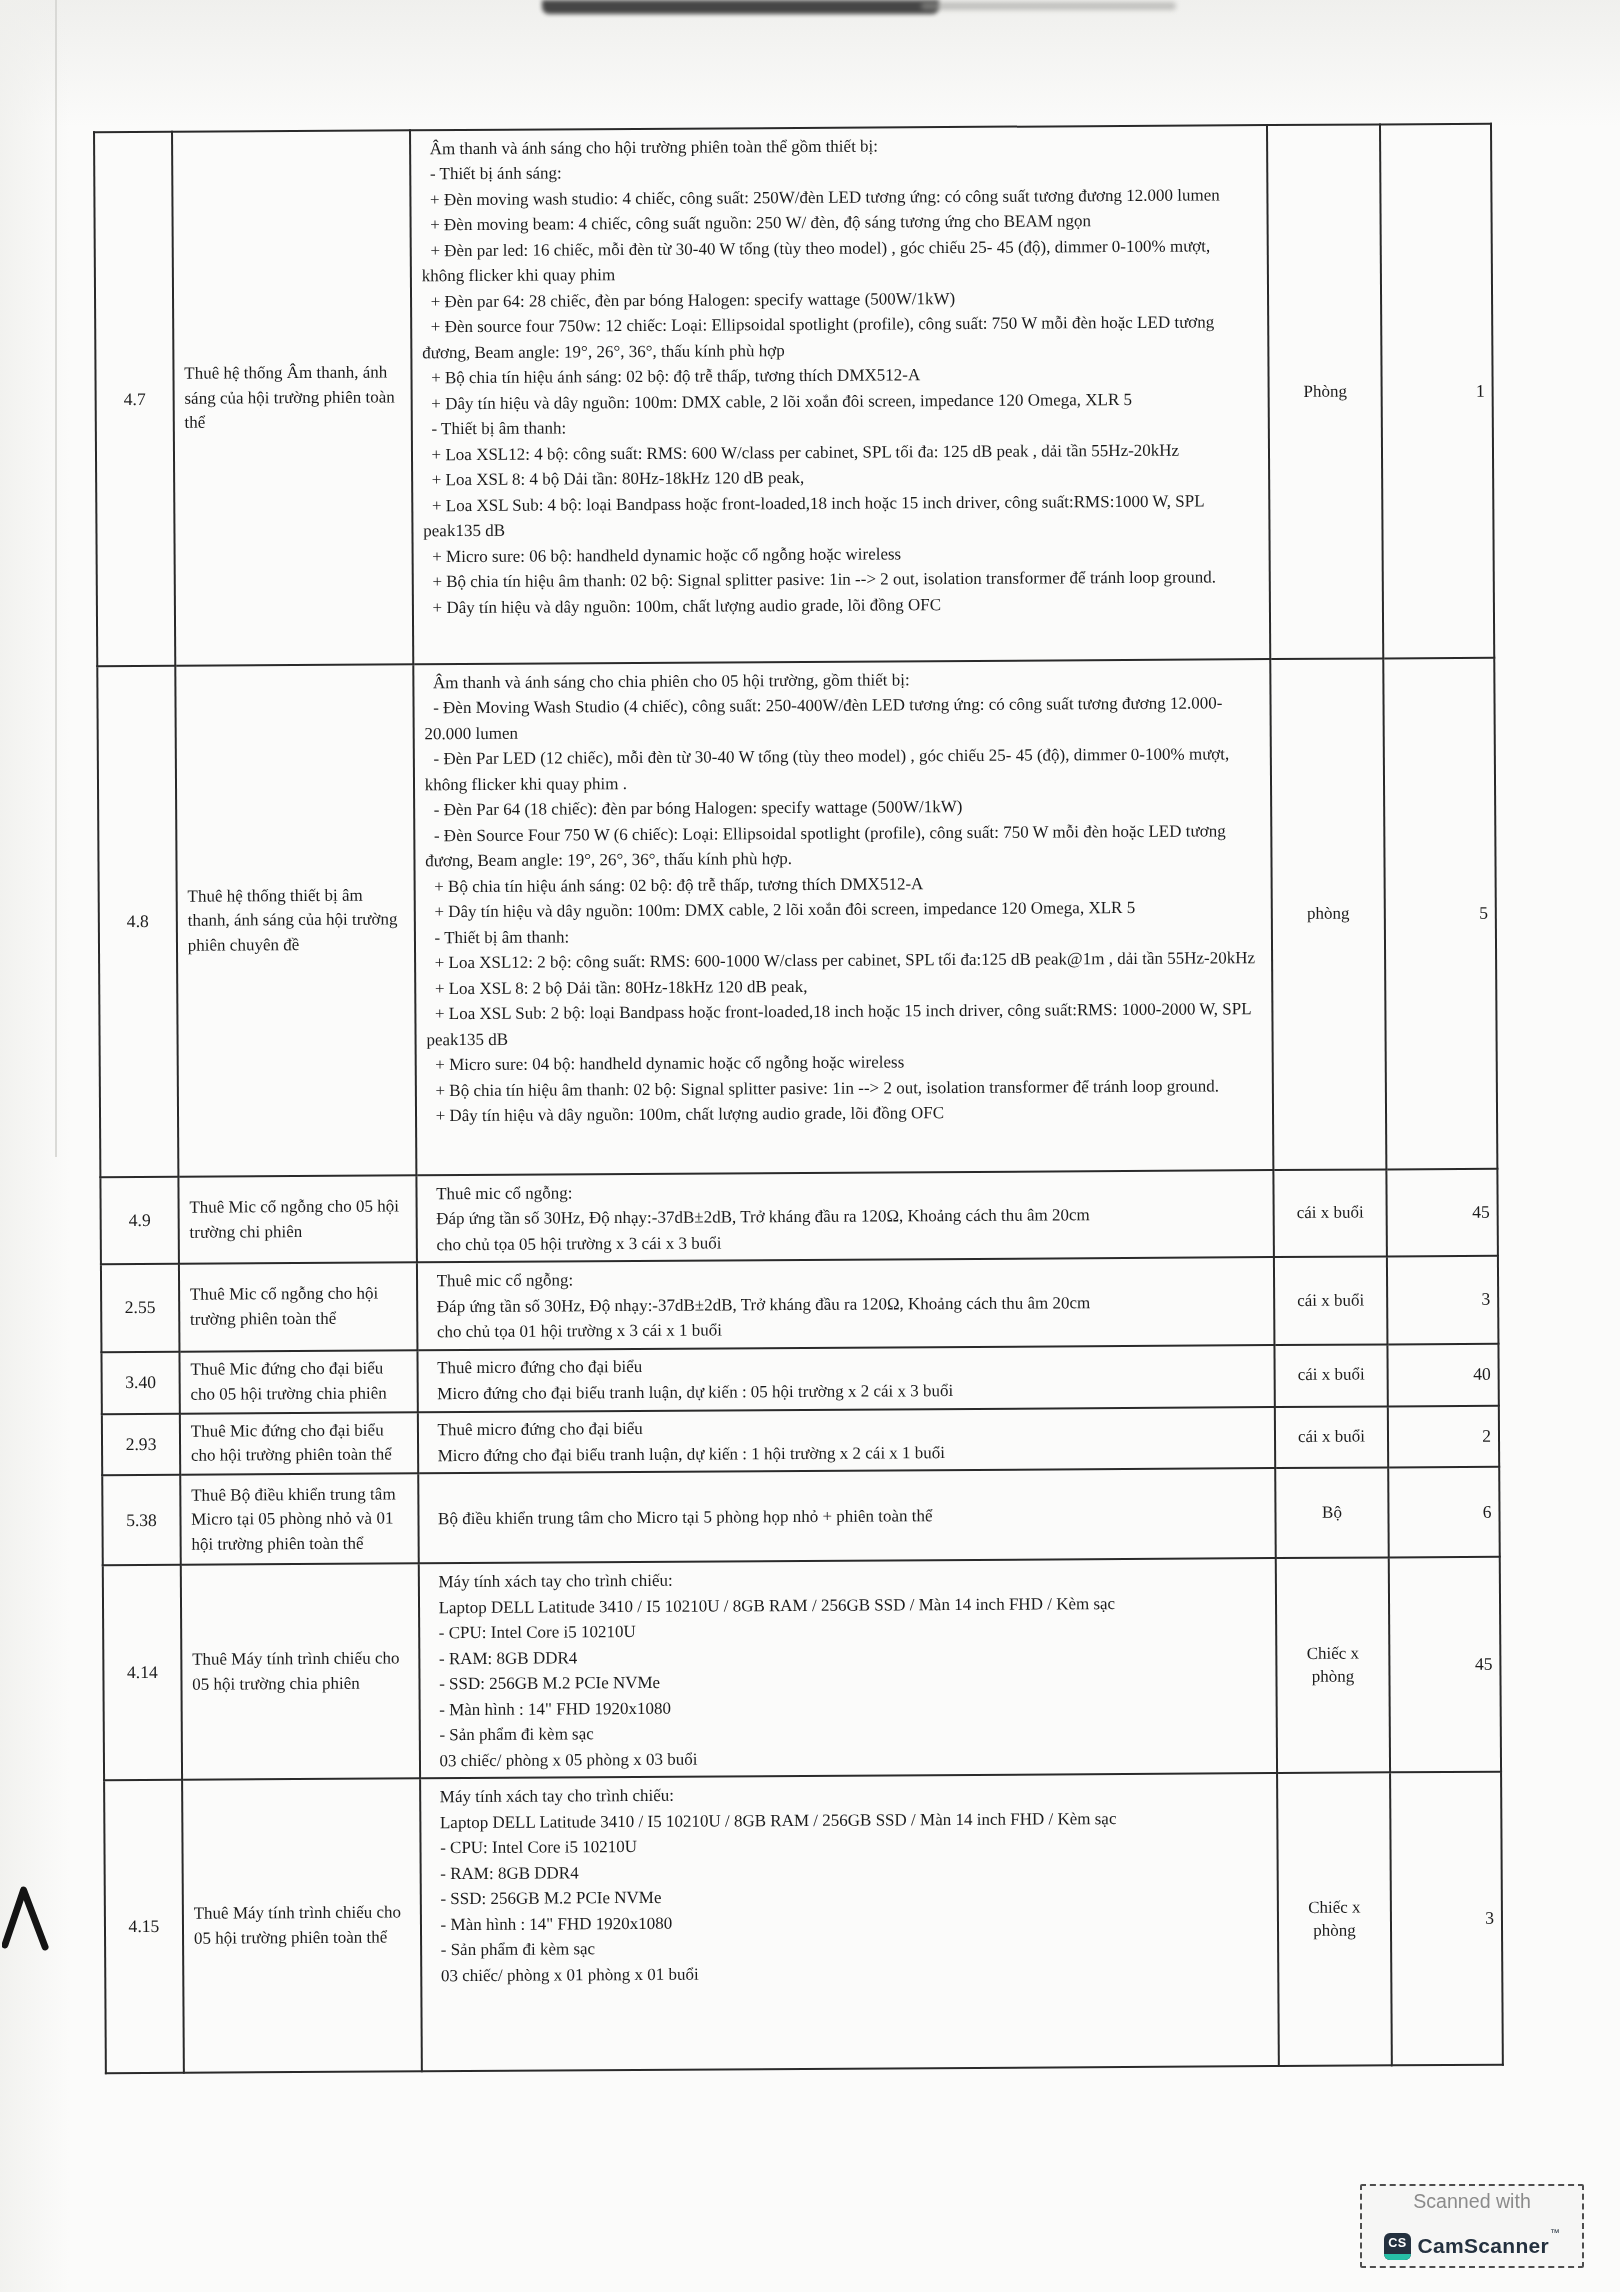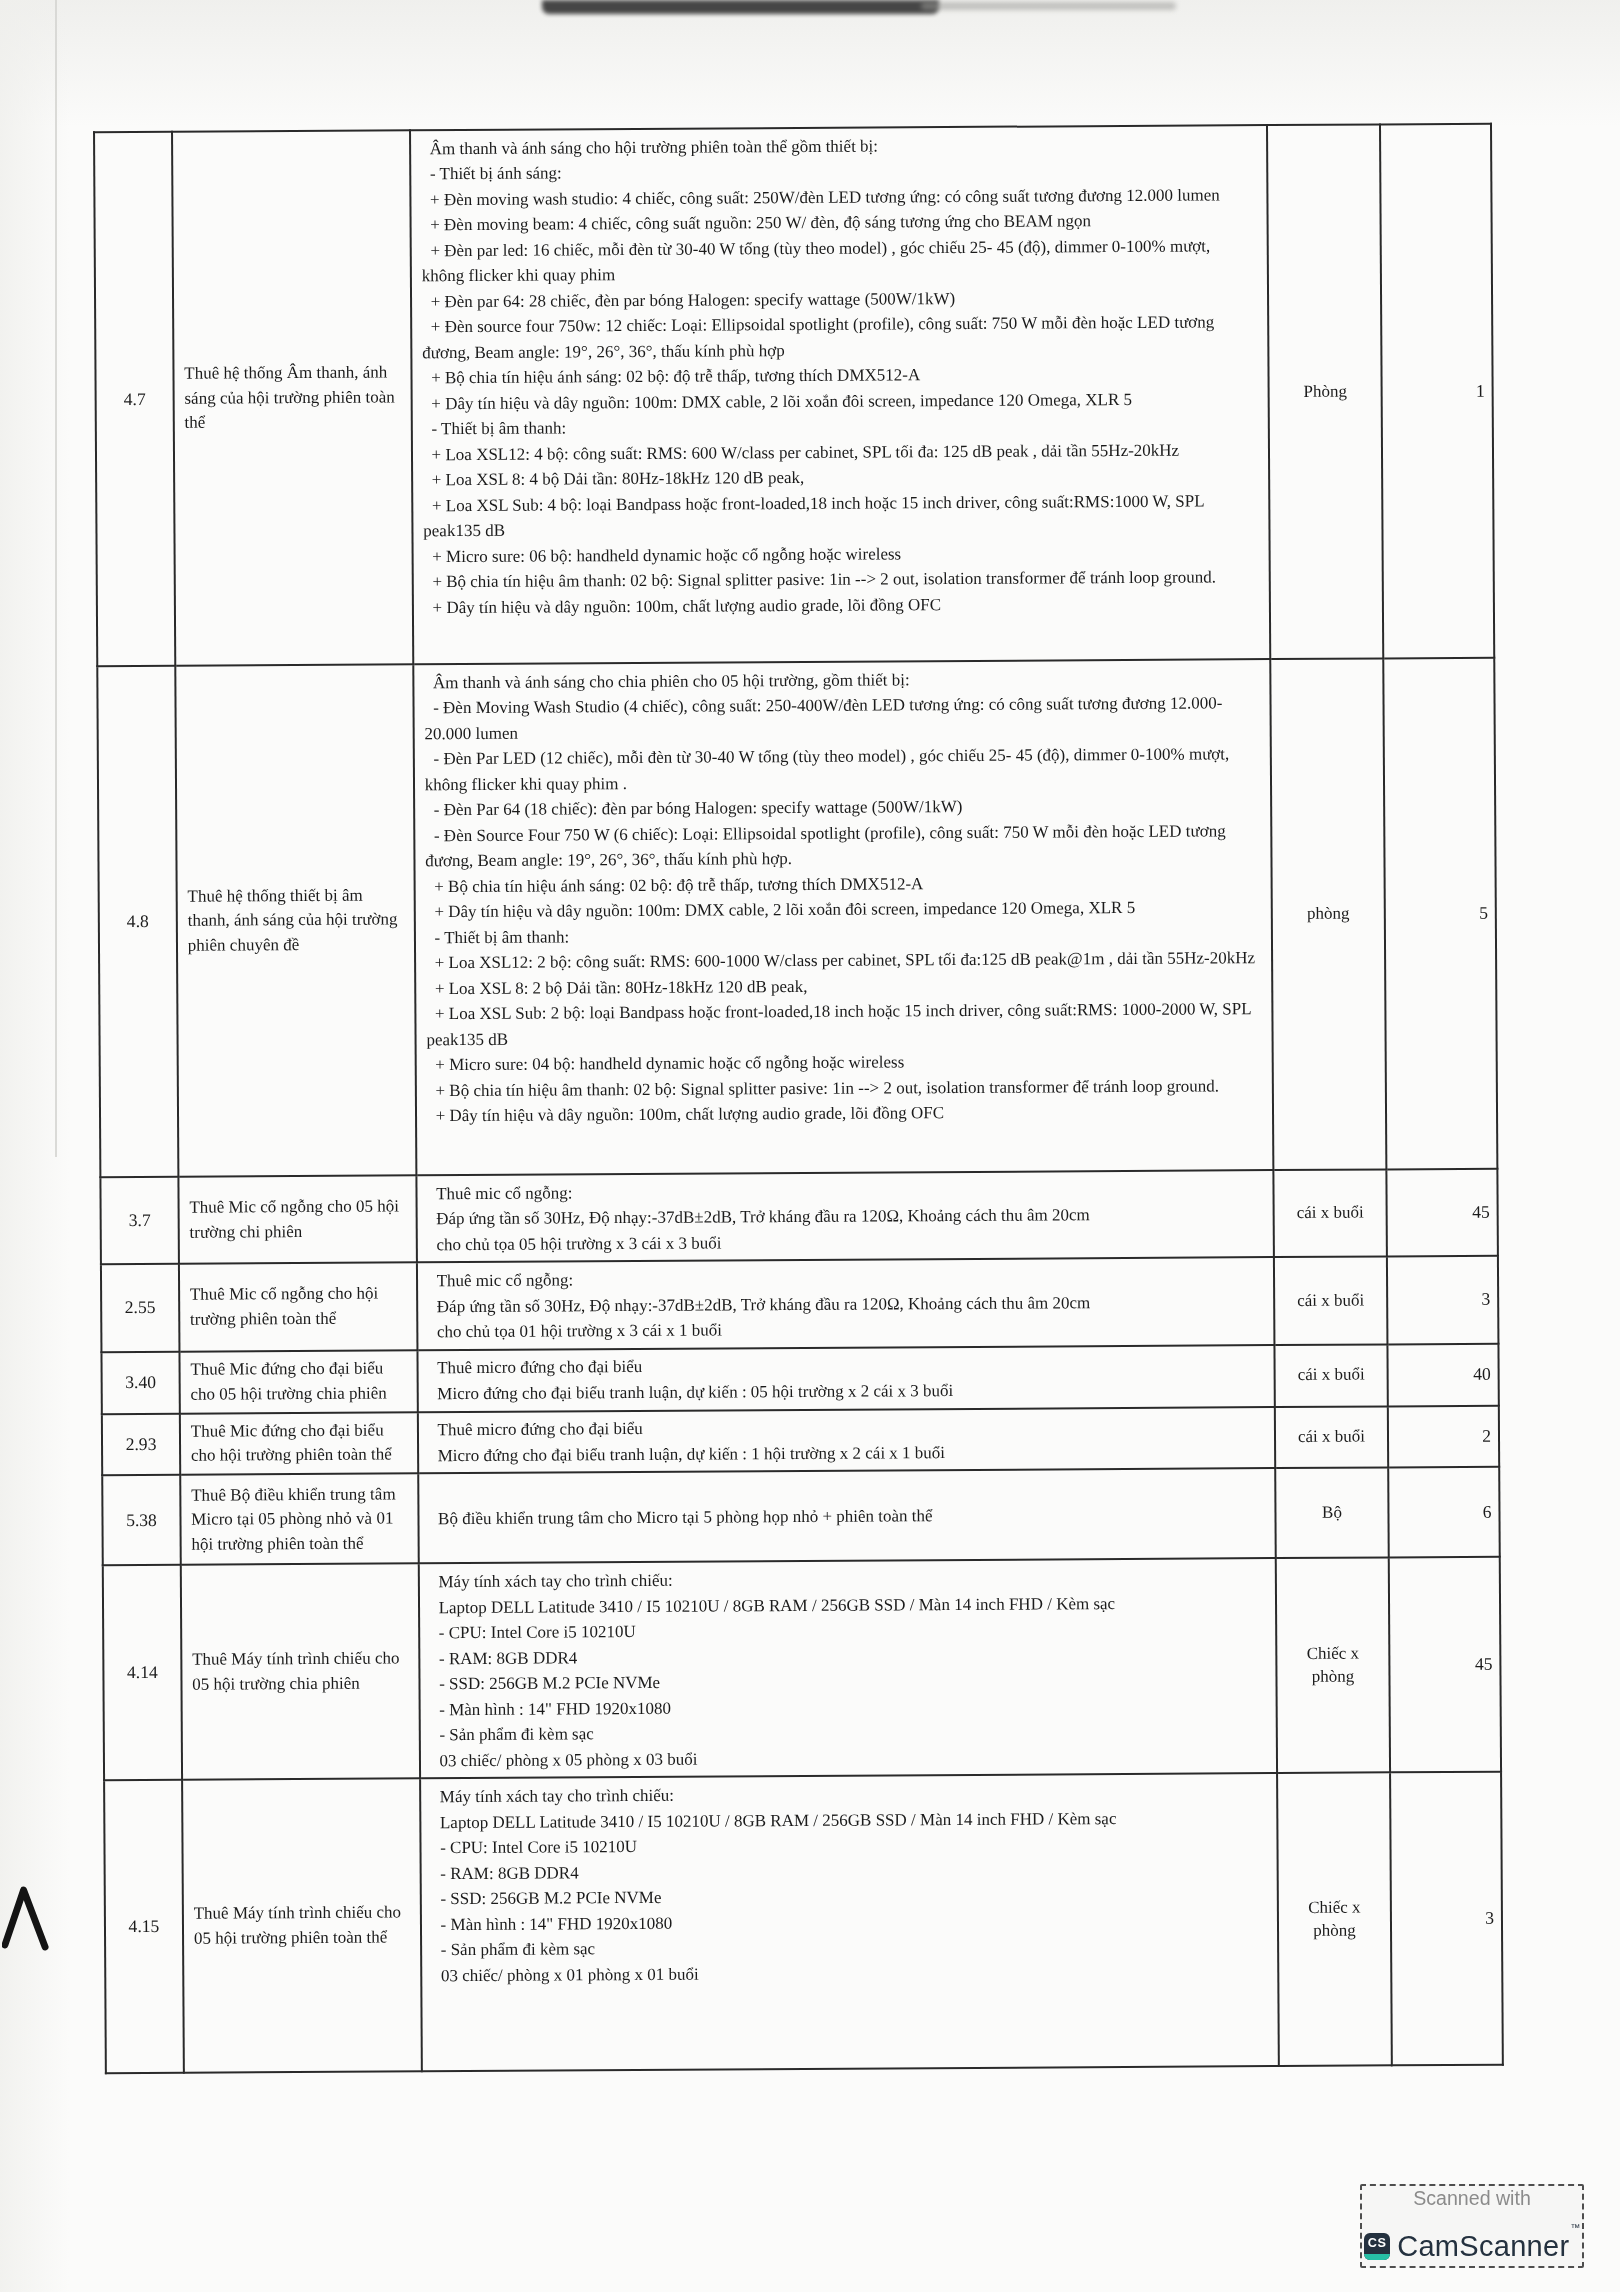--- a/index.html
+++ b/index.html
@@ -148,7 +148,7 @@
         <td class="c-qty">5</td>
       </tr>
       <tr>
-        <td class="c-index">3.7</td>
+        <td class="c-index">4.9</td>
         <td class="c-name">Thuê Mic cổ ngỗng cho 05 hội trường chi phiên</td>
         <td class="c-desc">
           <div class="desc-line">Thuê  mic cổ ngỗng:</div>

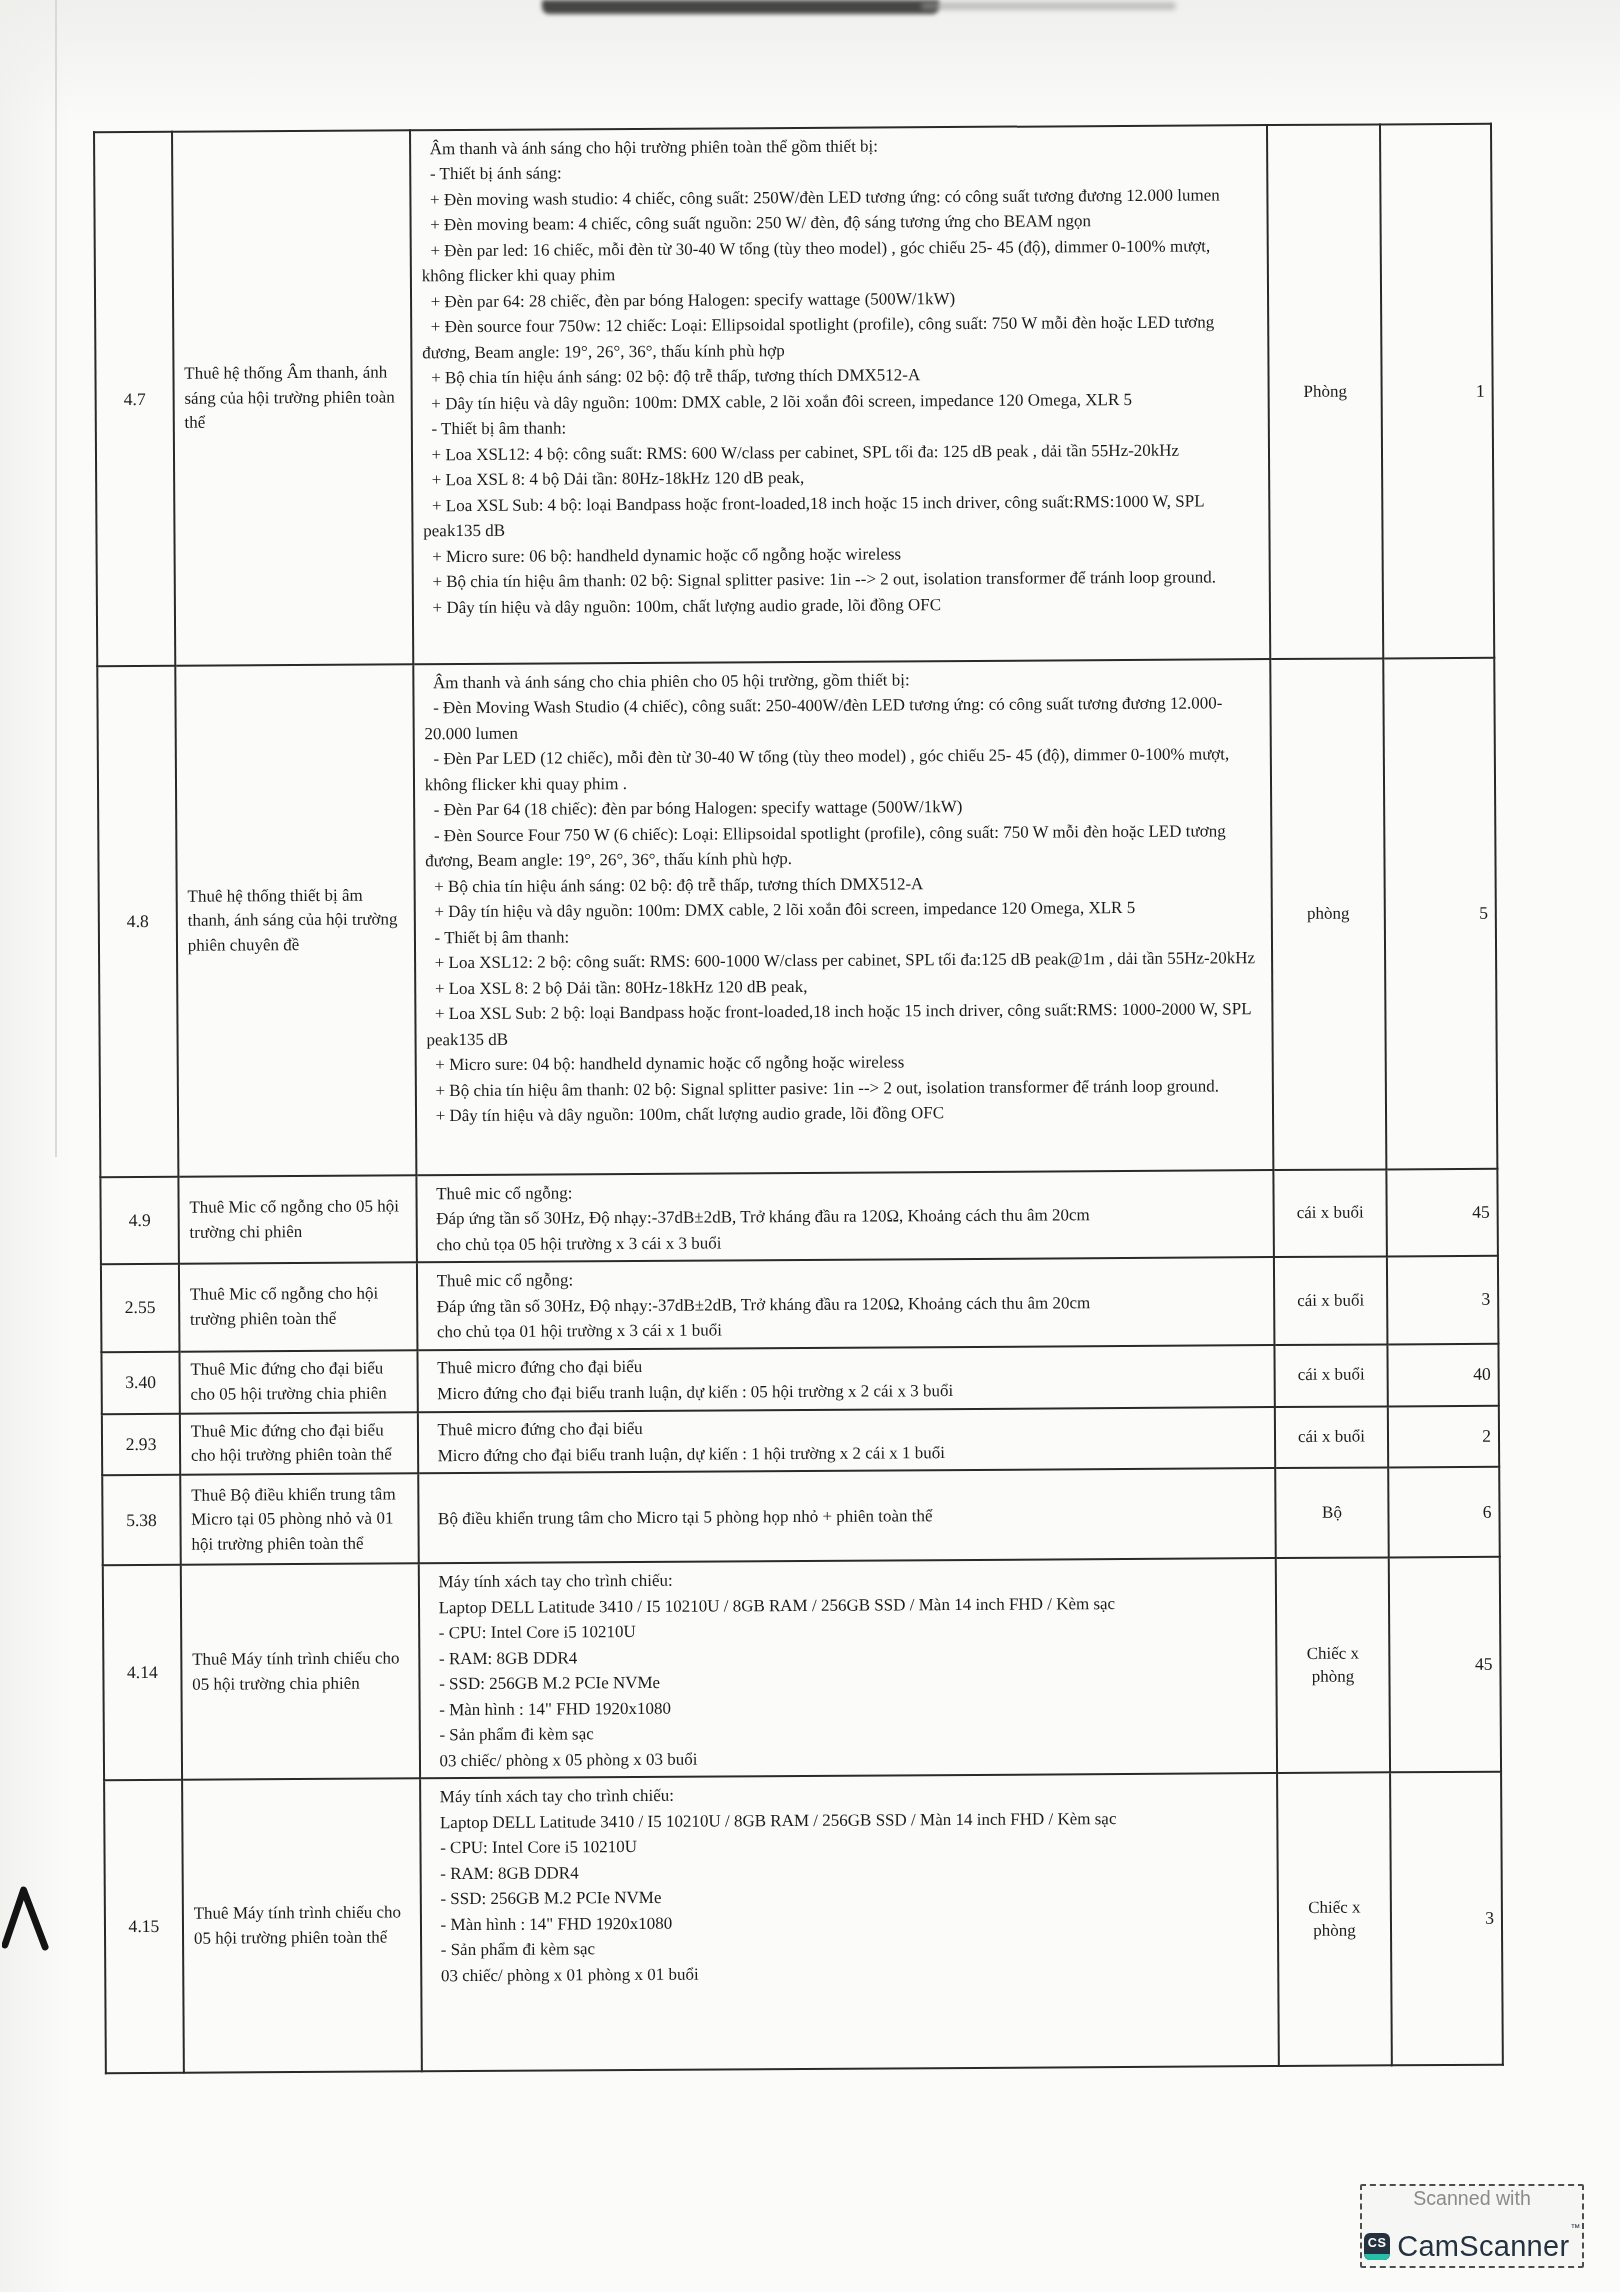--- a/index.html
+++ b/index.html
@@ -69,7 +69,7 @@
   .cs-icon-top{flex:1;display:flex;align-items:center;justify-content:center;
     color:#ffffff;font-weight:bold;font-size:12.7px;letter-spacing:0.5px;}
   .cs-icon-strip{height:5.9px;background:#27bfa6;}
-  .cs-brand{color:#24313f;font-size:29px;font-weight:normal;letter-spacing:0.3px;}
+  .cs-brand{color:#24313f;font-size:21px;font-weight:bold;letter-spacing:0.3px;}
   .cs-tm{color:#24313f;font-size:9.8px;vertical-align:top;position:relative;top:-7.8px;margin-left:1px;}
 
   

